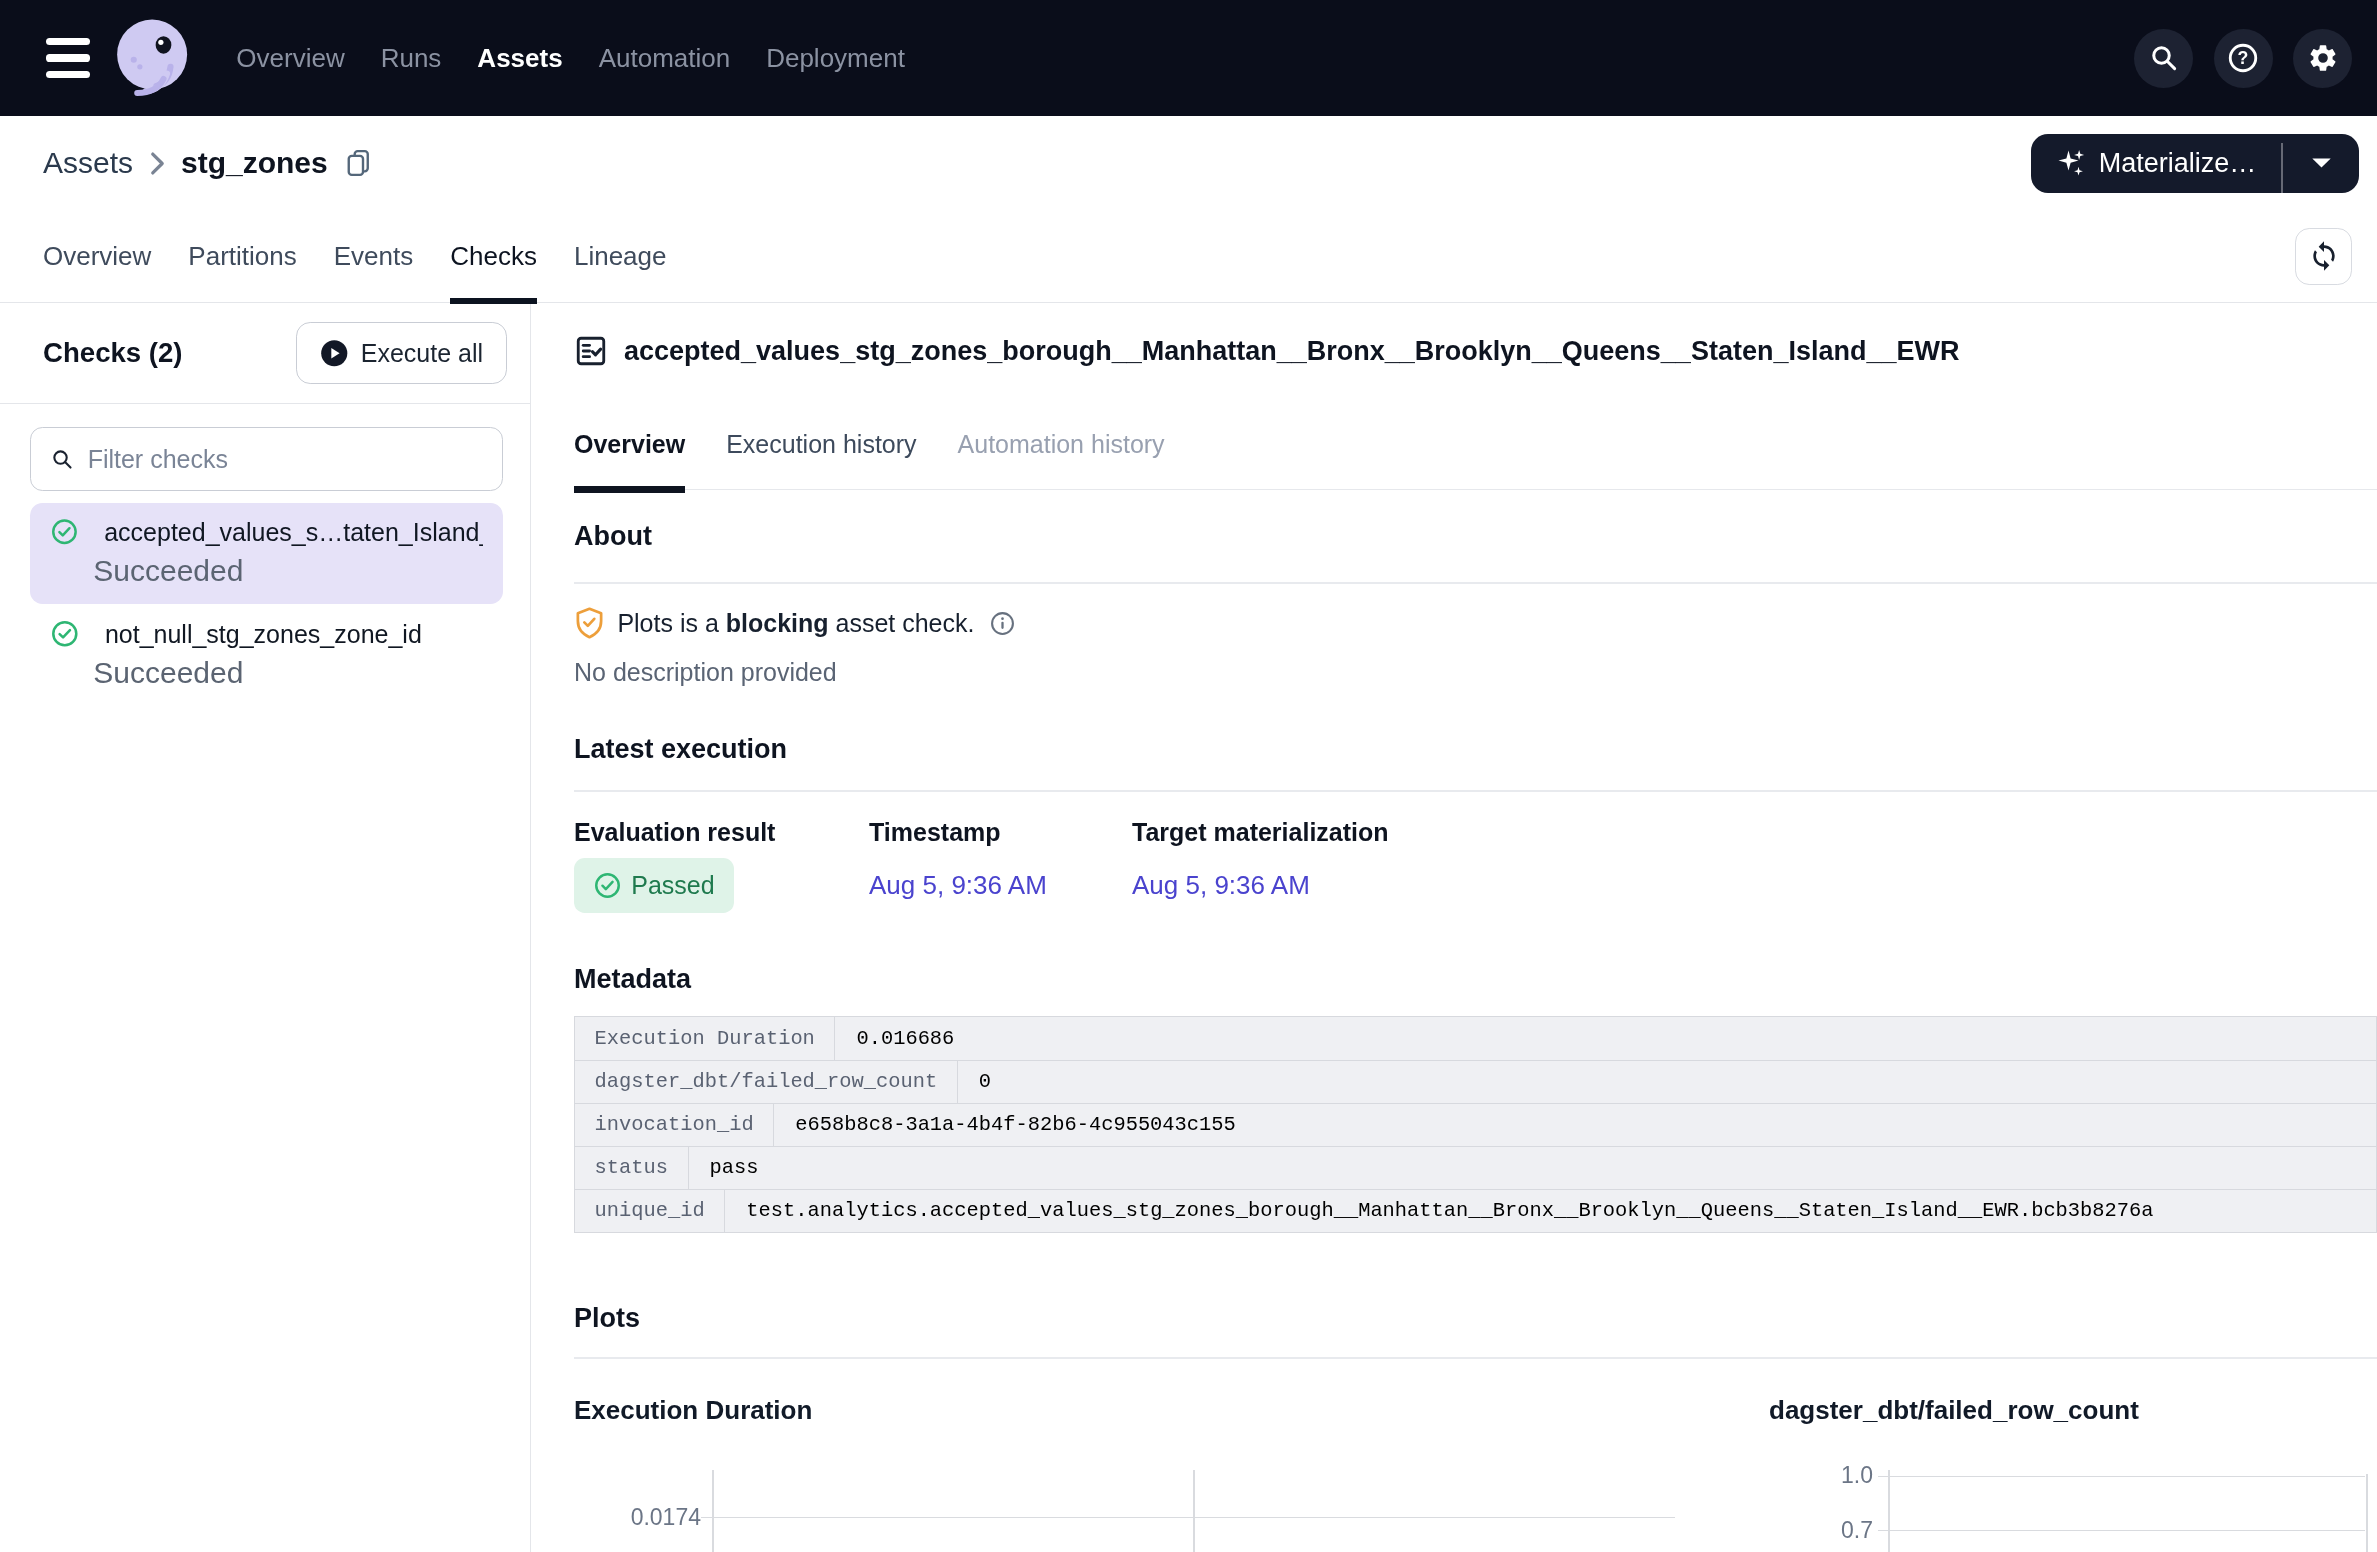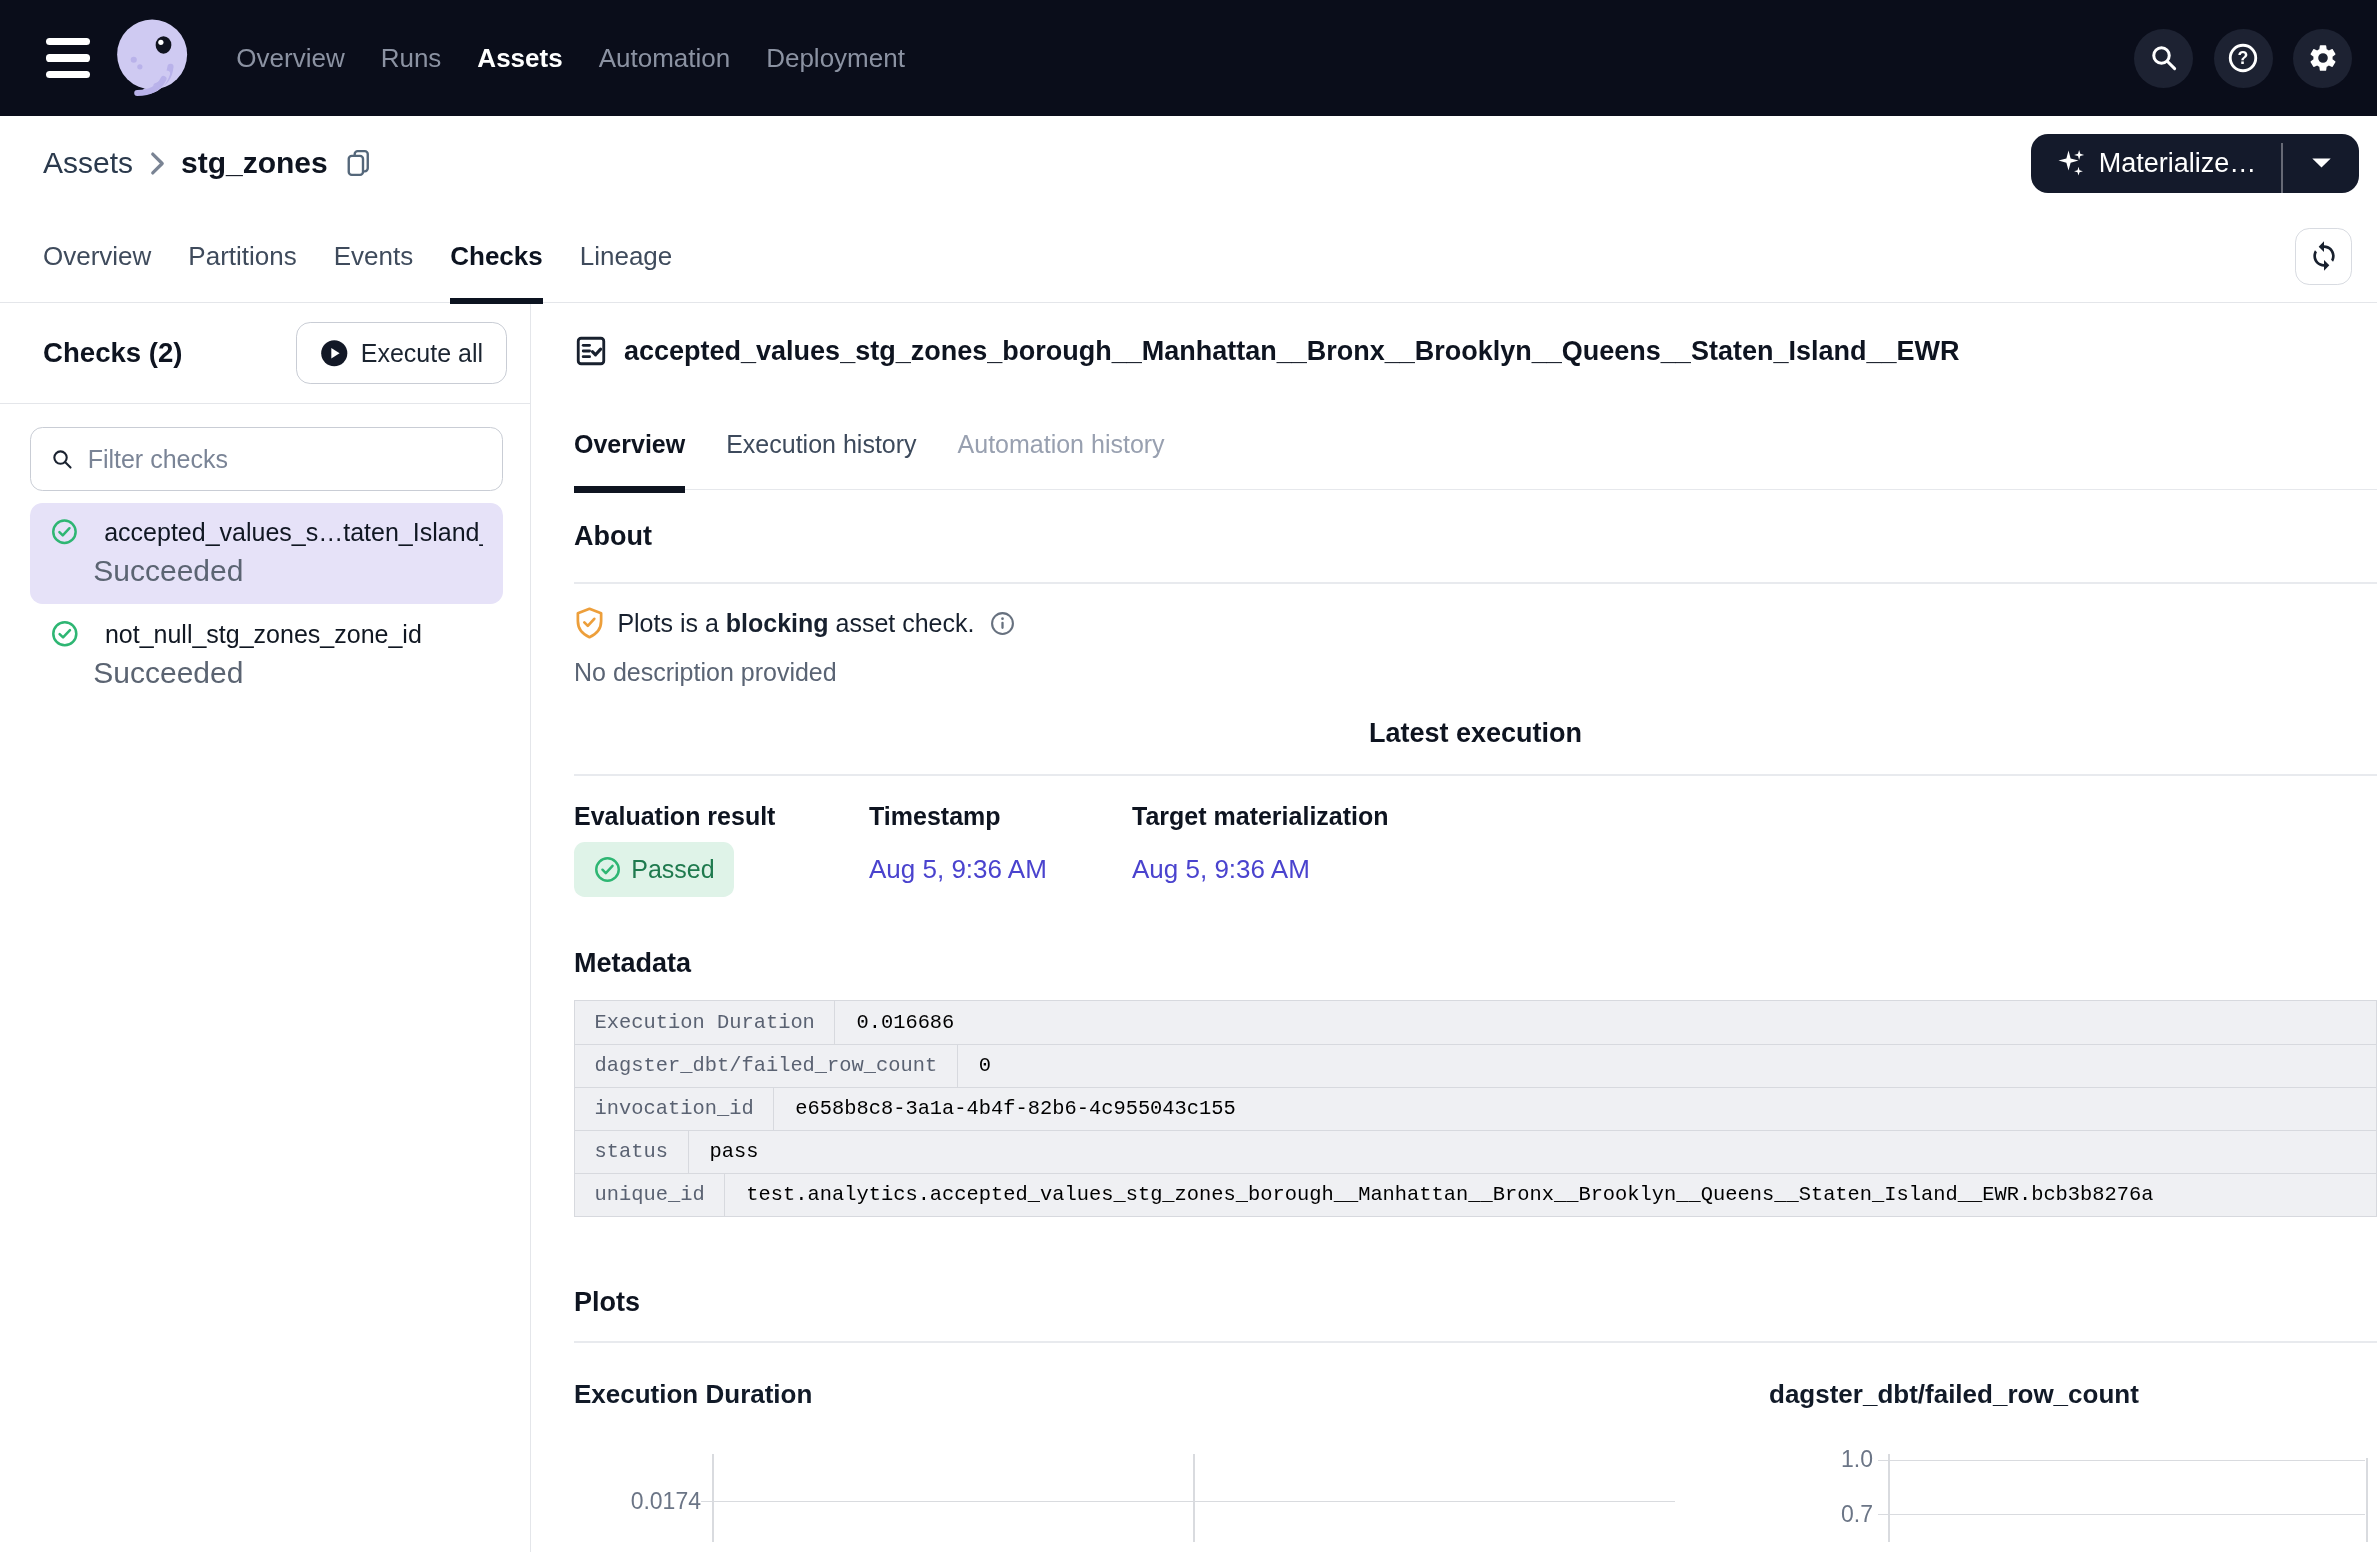--- a/index.html
+++ b/index.html
@@ -31,7 +31,7 @@
   .tabsbar { height:93px; display:flex; align-items:center; padding:0 25px 0 43px; border-bottom:1.8px solid #e4e6ea; position:relative; }
   .atabs { display:flex; gap:37px; height:100%; align-items:center; }
   .atab { font-size:26px; color:#3f4b5c; position:relative; height:100%; display:flex; align-items:center; cursor:pointer; }
-  .atab.active { color:#0c1320; font-weight:bold; }
+  .atab.active { color:#0c1320; font-weight:normal; }
   .atab.active::after { content:""; position:absolute; left:0; right:0; bottom:-1.8px; height:6.2px; background:#0c1320; }
   .refreshbtn { margin-left:auto; width:57px; height:57px; border:1.8px solid #d8dbe1; border-radius:14.2px; background:#fff; display:flex; align-items:center; justify-content:center; cursor:pointer; }
 

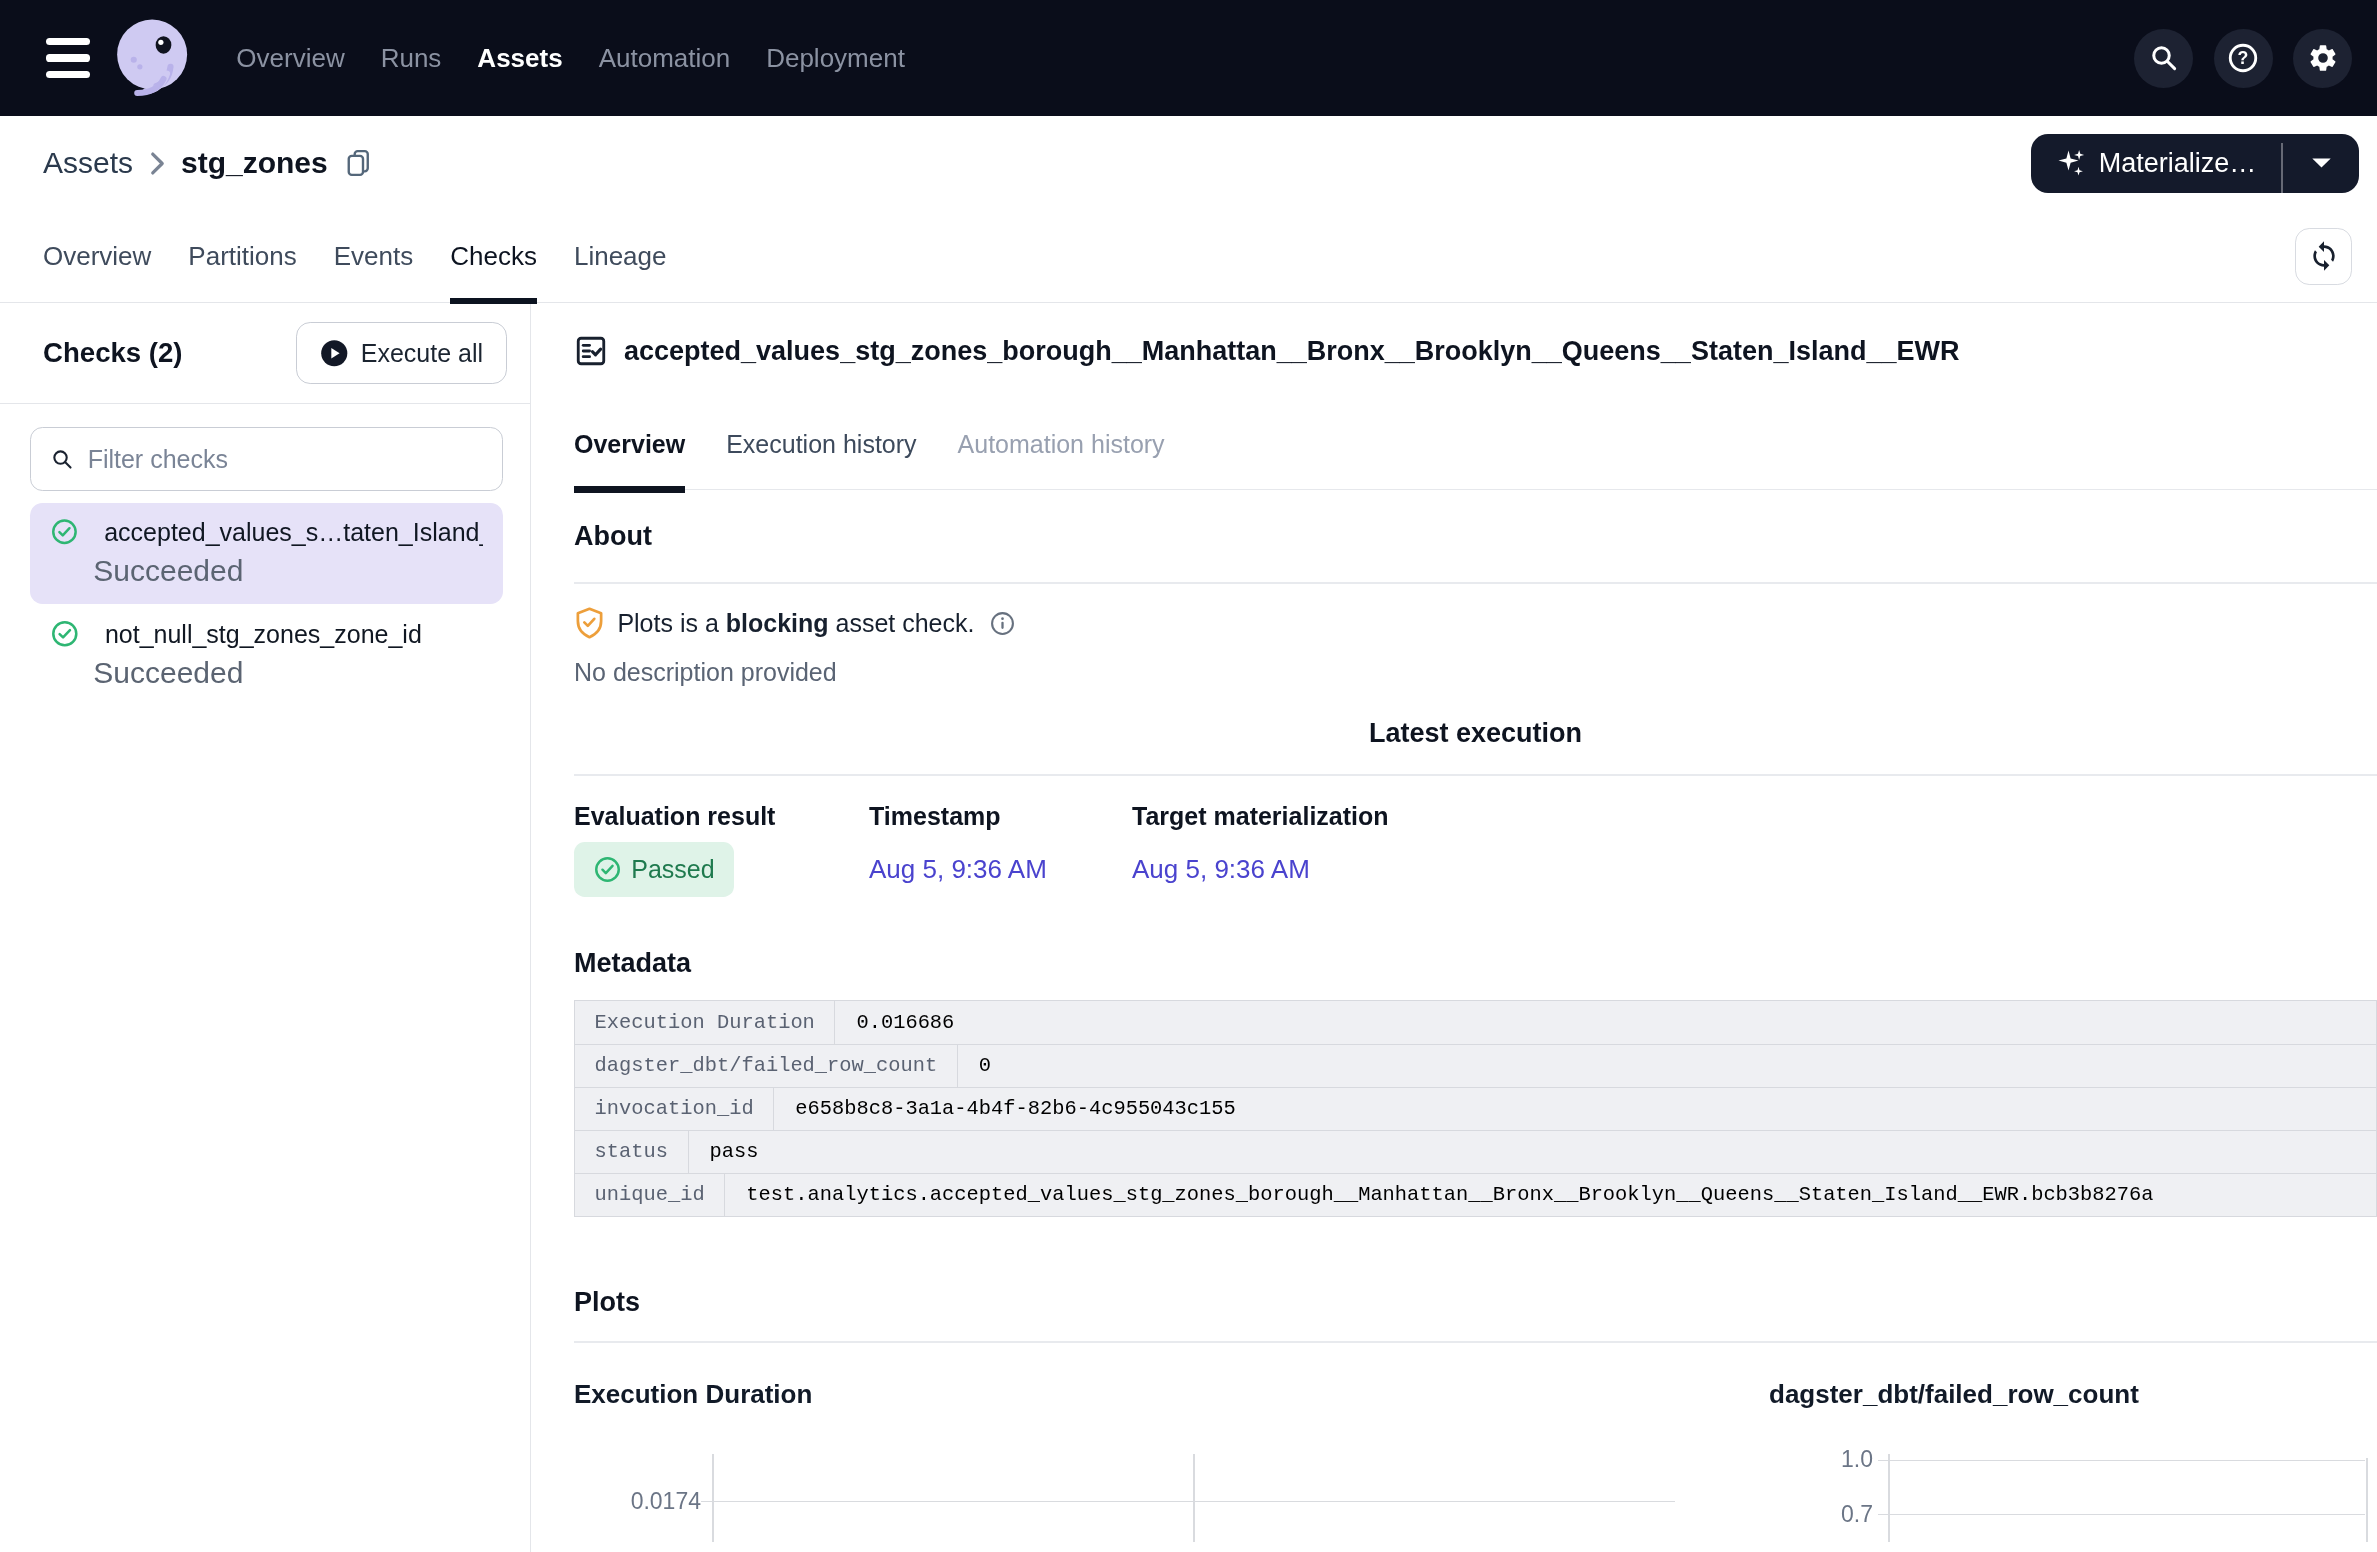--- a/index.html
+++ b/index.html
@@ -70,7 +70,7 @@
   .blockrow { margin-top:21.3px; height:36px; display:flex; align-items:center; gap:12.4px; font-size:25px; color:#17202e; }
   .nodesc { margin-top:16px; font-size:25px; color:#5a6474; line-height:30px; }
 
-  .latest-h { margin-top:30px;text-align:center; }
+  .latest-h { margin-top:46px; }
   .latest-div { margin-top:25px; }
   .lgrid { display:grid; grid-template-columns:295px 263px auto; }
   .lgrid .hdr { margin-top:25px; font-size:25px; font-weight:bold; color:#0e1420; line-height:30px; }

